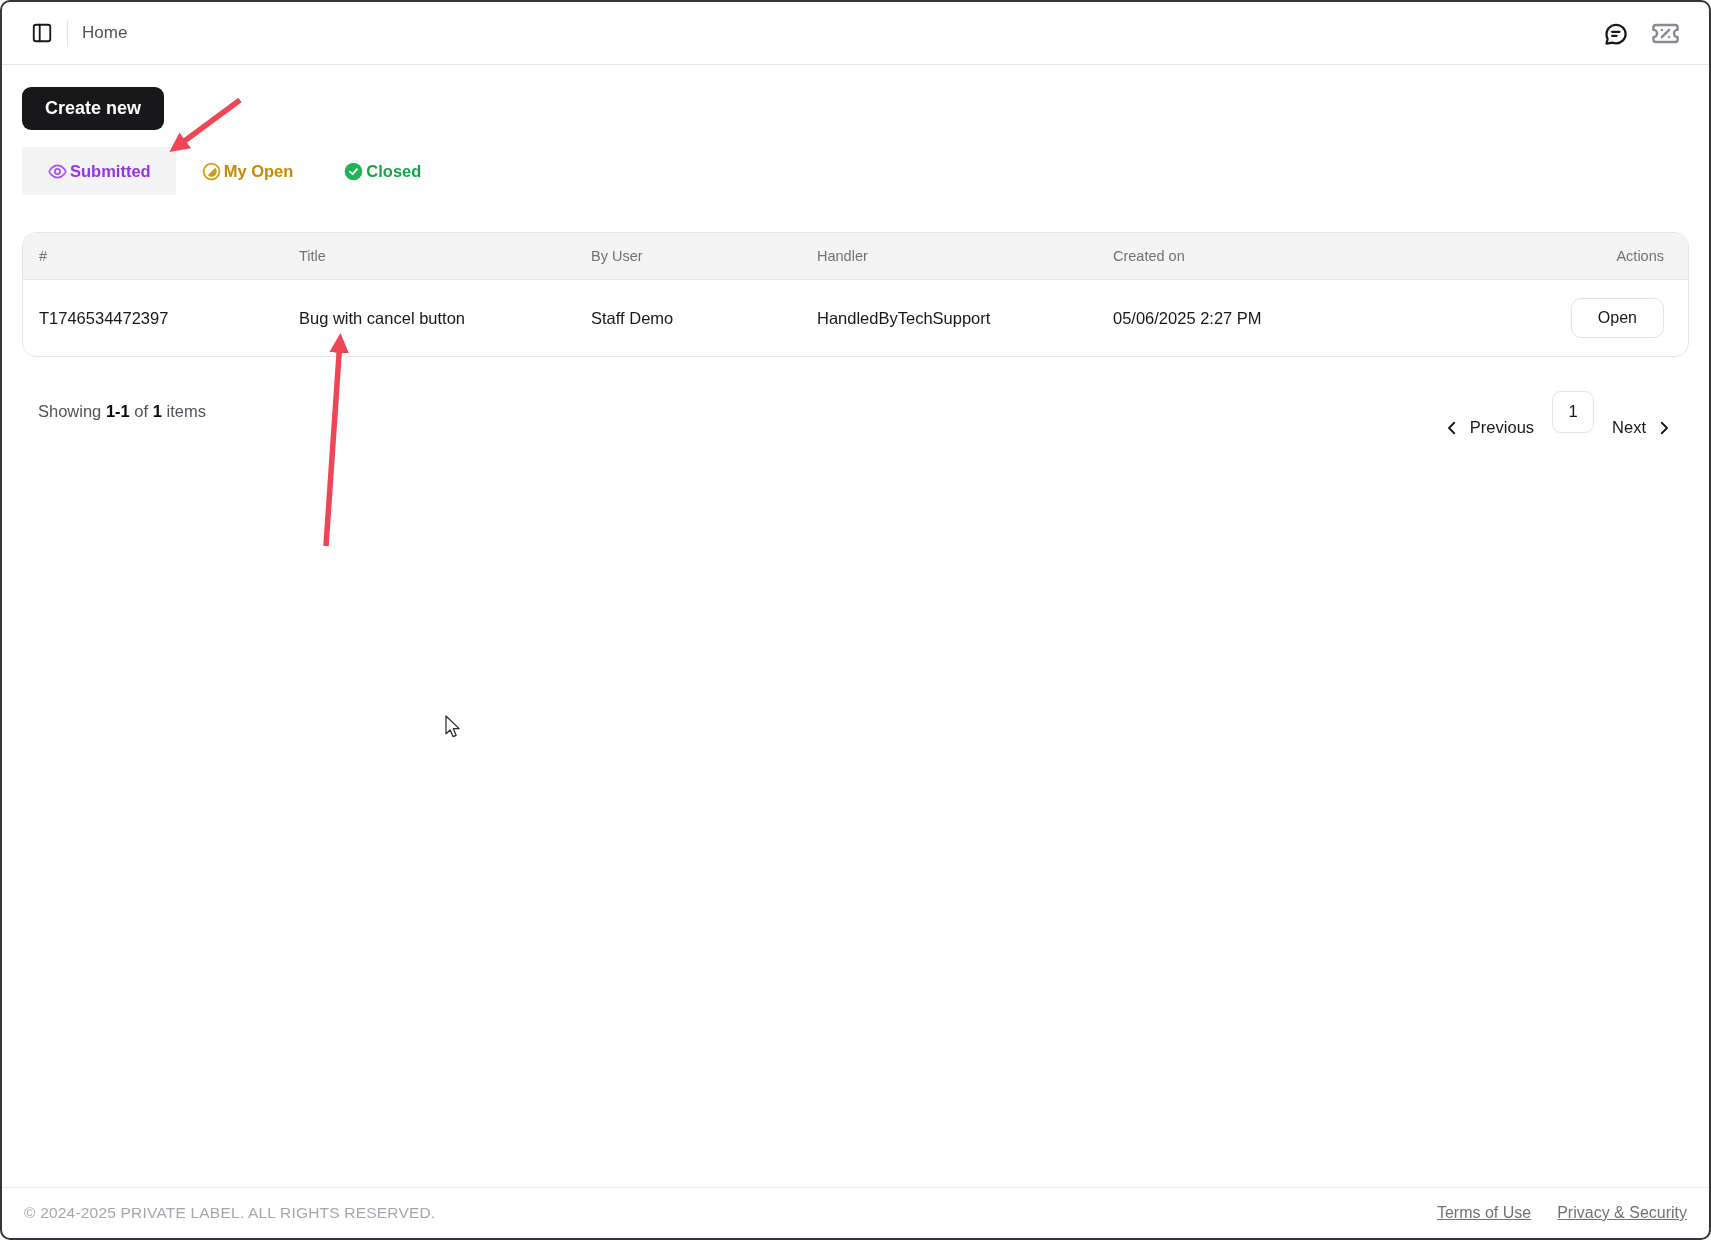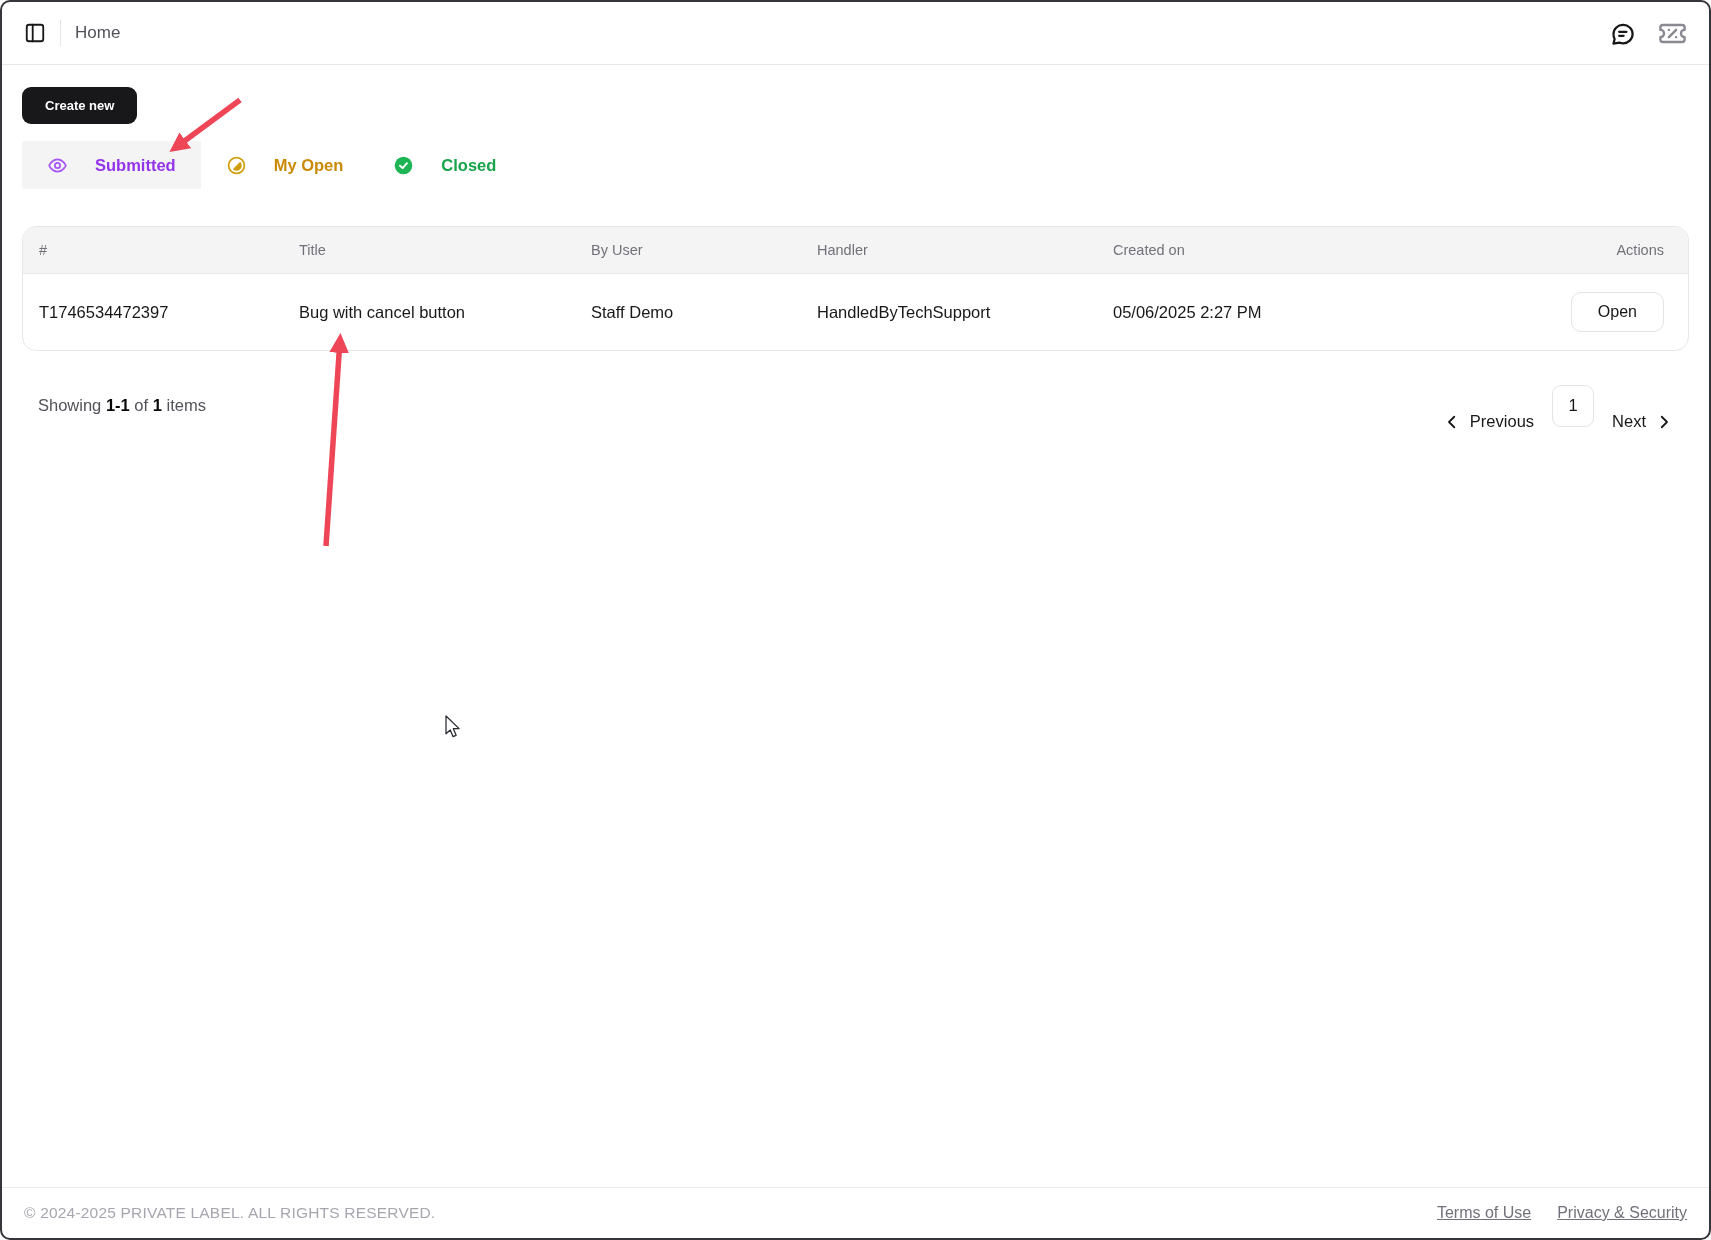--- a/index.html
+++ b/index.html
@@ -10,7 +10,7 @@
 
   
   .topbar { height:63px; flex:0 0 auto; display:flex; align-items:center;
-            padding:0 22px; border-bottom:1px solid #e7e7ea; }
+            padding:0 29px; border-bottom:1px solid #e7e7ea; }
   .icon-btn { display:flex; align-items:center; justify-content:center; cursor:pointer; background:none; border:none; }
   .topbar .vsep { width:1px; height:26px; background:#e4e4e7; margin:0 14px 0 14px; }
   .breadcrumb { font-size:17px; color:#52525b; }

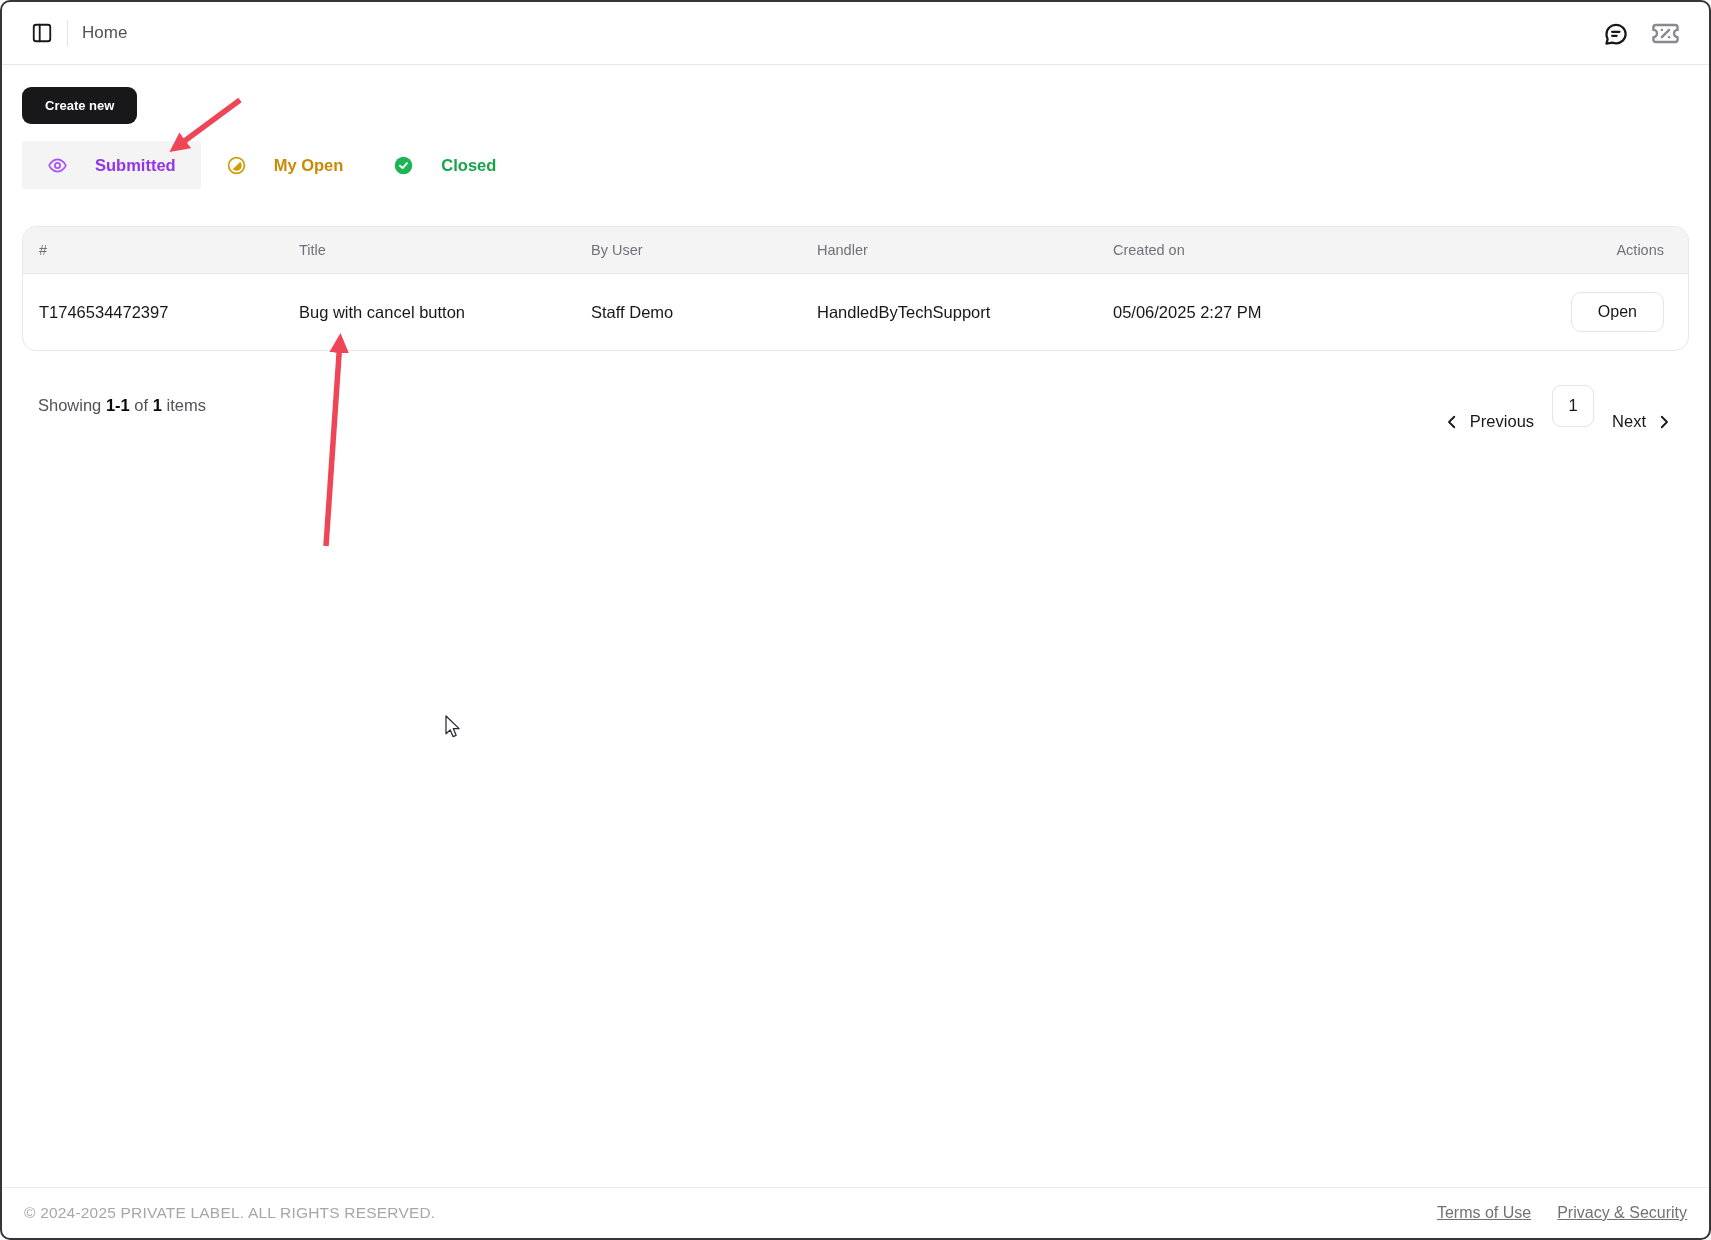--- a/index.html
+++ b/index.html
@@ -21,7 +21,7 @@
   .main { flex:1; padding:18px 20px 0 20px; position:relative; }
   .title-row { display:flex; align-items:center; justify-content:space-between; margin-top:4px; }
   .page-title { font-size:35px; font-weight:800; letter-spacing:-0.5px; color:#09090b; }
-  .btn-create { background:#18181b; color:#fff; font-size:13px; font-weight:600;
+  .btn-create { background:#18181b; color:#fff; font-size:18px; font-weight:600;
                 border:none; border-radius:9px; padding:11px 23px; cursor:pointer; }
 
   

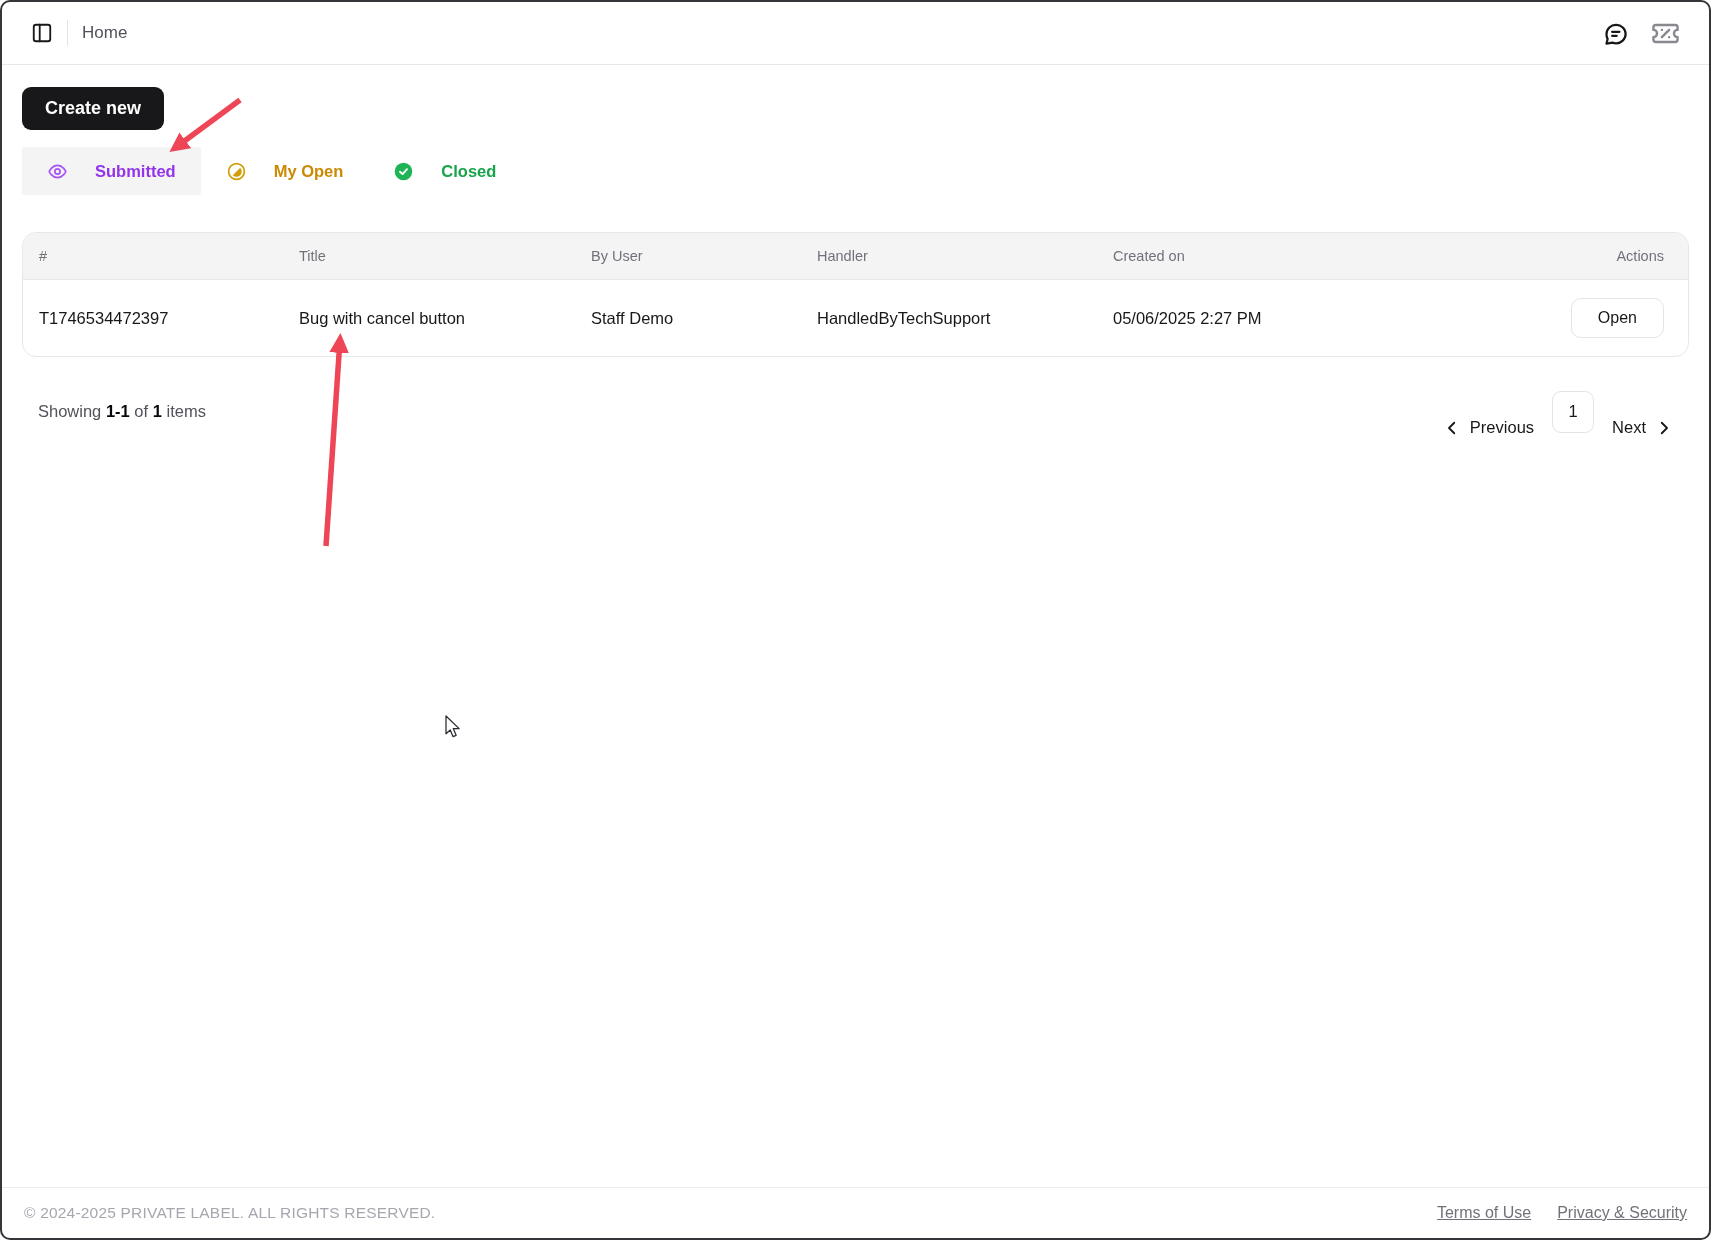--- a/index.html
+++ b/index.html
@@ -26,7 +26,7 @@
 
   
   .tabs { display:flex; margin-top:17px; }
-  .tab { height:48px; display:flex; align-items:center; gap:27px; padding:0 25px;
+  .tab { height:48px; display:flex; align-items:center; gap:2px; padding:0 25px;
          font-size:16.5px; font-weight:700; cursor:pointer; border-radius:2px; }
   .tab svg { flex:0 0 auto; }
   .tab-submitted { color:#9333ea; background:#f4f4f5; }

